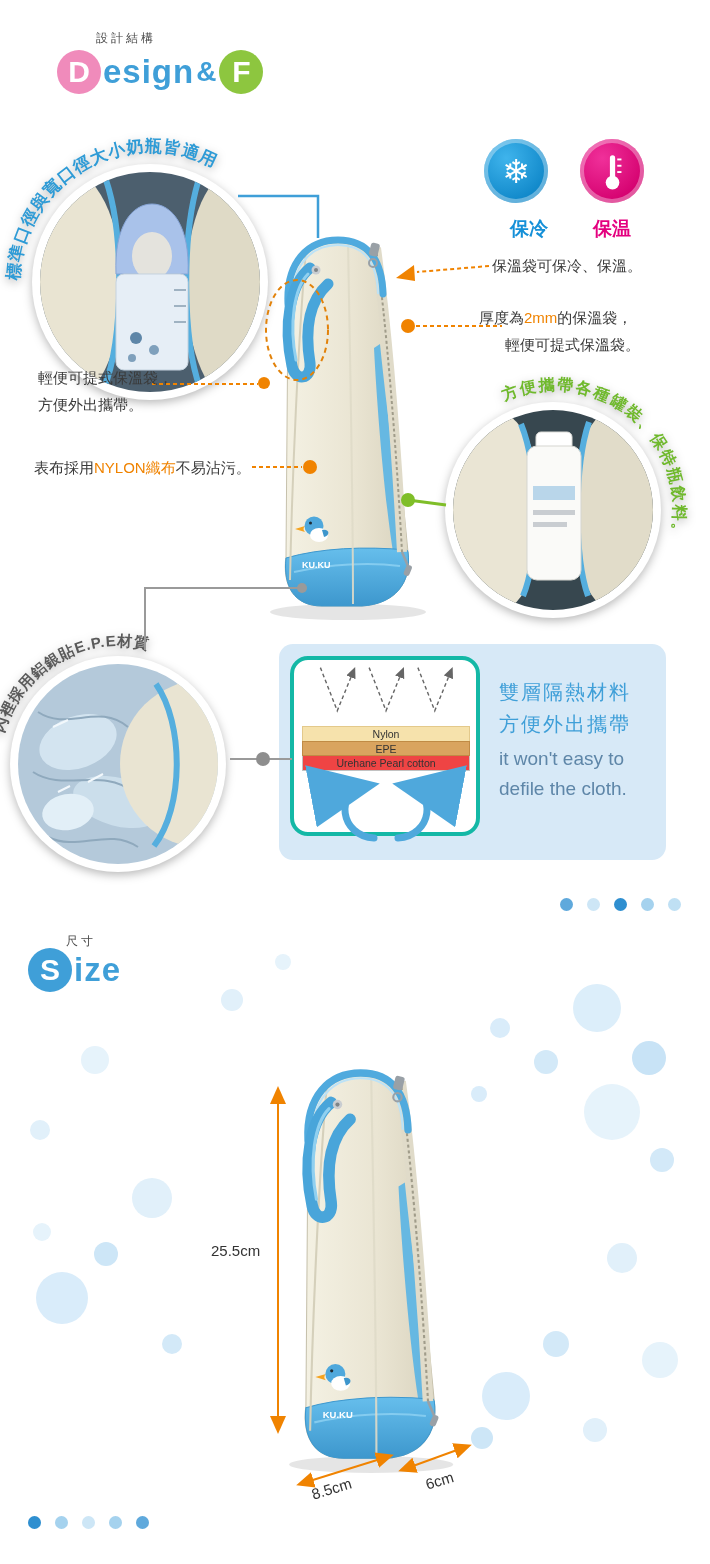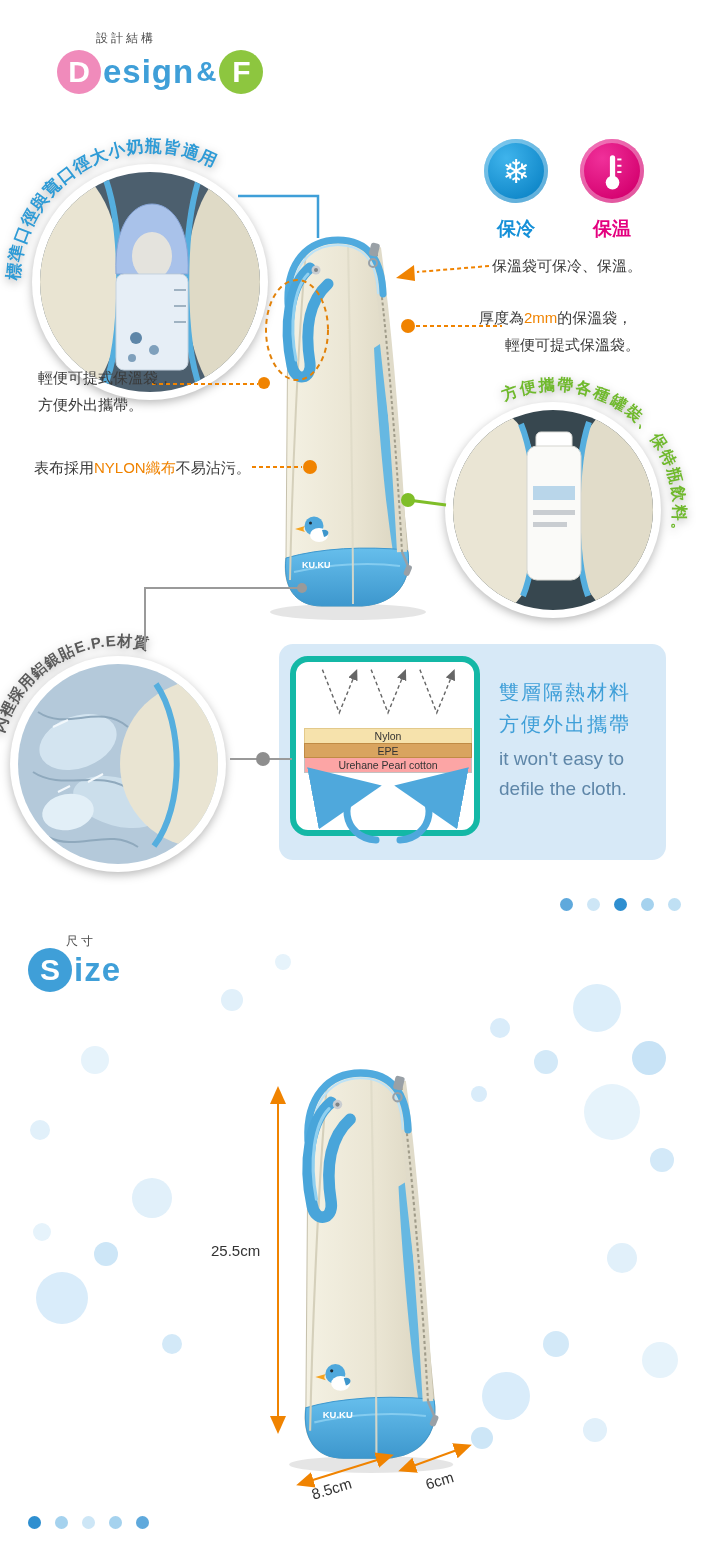--- a/index.html
+++ b/index.html
@@ -22,7 +22,7 @@
   .cold-bg{background:radial-gradient(circle at 35% 30%, #3FB4EC, #0E86C8 75%);}
   .warm-bg{background:radial-gradient(circle at 35% 30%, #F0309A, #D4006E 75%);}
   .badge-label{position:absolute;width:64px;text-align:center;font-size:19px;font-weight:bold;}
-  .cold-text{color:#1590D8;}
+  .cold-text{color:#1590D8;text-align:right;}
   .warm-text{color:#E4007F;}
   .snow{font-size:33px;color:#fff;line-height:1;}
   .panel{position:absolute;left:279px;top:644px;width:387px;height:216px;background:#D7E9F7;border-radius:14px;}

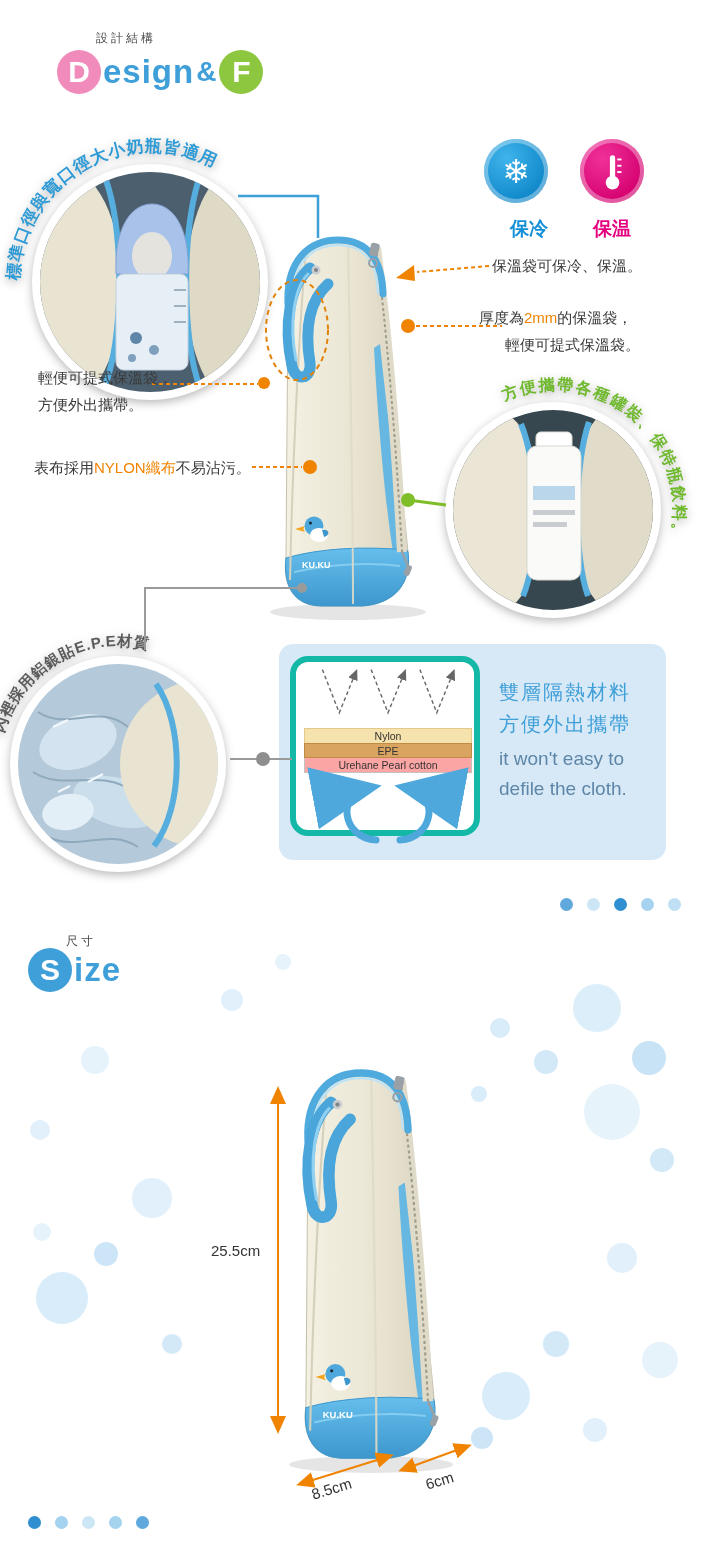--- a/index.html
+++ b/index.html
@@ -27,7 +27,7 @@
   .snow{font-size:33px;color:#fff;line-height:1;}
   .panel{position:absolute;left:279px;top:644px;width:387px;height:216px;background:#D7E9F7;border-radius:14px;}
   .mat-box{position:absolute;left:290px;top:656px;width:190px;height:180px;background:#fff;
-           border:6px solid #14b8a6;border-radius:18px;box-sizing:border-box;}
+           border:4px solid #14b8a6;border-radius:18px;box-sizing:border-box;}
   .layers{position:absolute;left:8px;top:66px;width:168px;}
   .layer{height:15px;line-height:15px;text-align:center;font-size:10.5px;color:#333;}
   .layer-nylon{background:#F6E2AC;border:1px solid #E3C98B;border-bottom:none;box-sizing:border-box;}

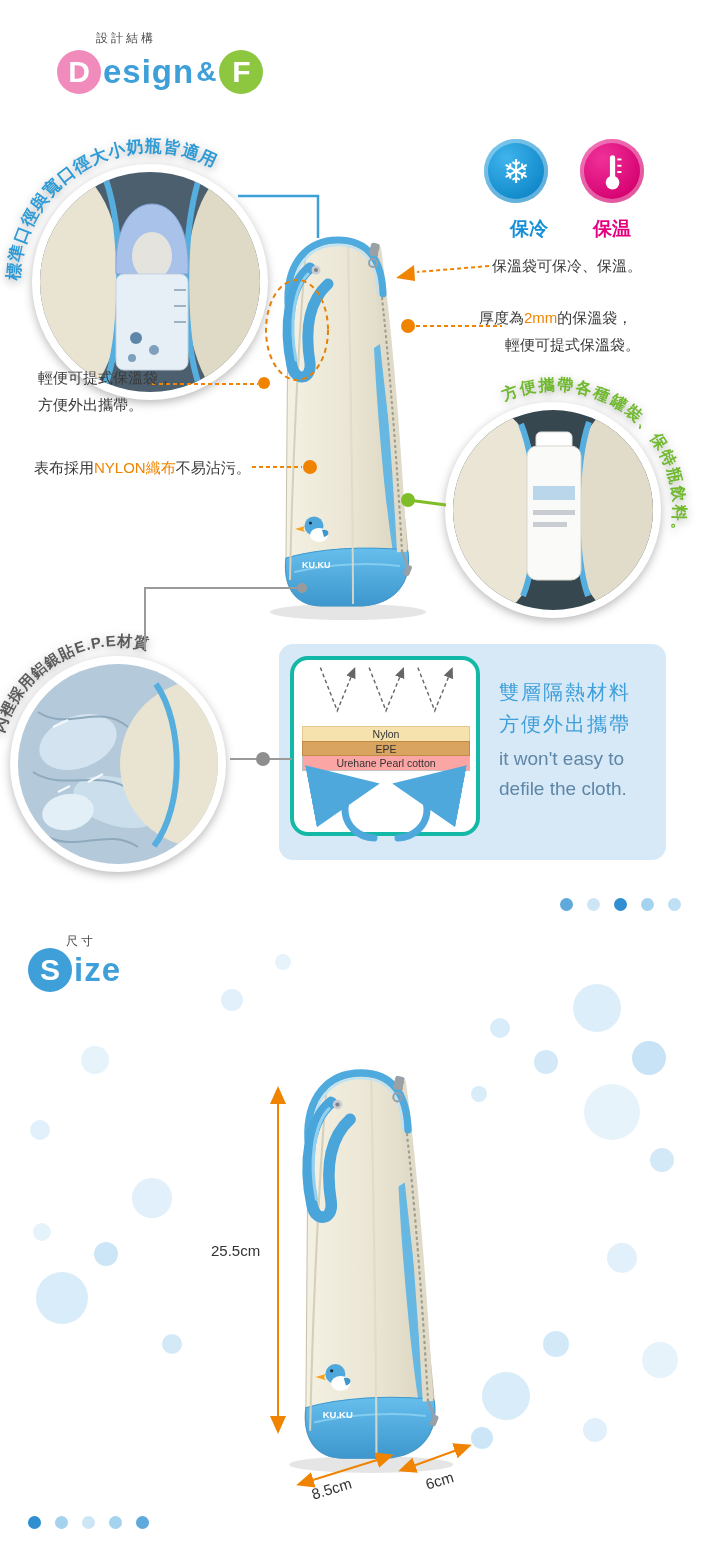--- a/index.html
+++ b/index.html
@@ -32,7 +32,7 @@
   .layer{height:15px;line-height:15px;text-align:center;font-size:10.5px;color:#333;}
   .layer-nylon{background:#F6E2AC;border:1px solid #E3C98B;border-bottom:none;box-sizing:border-box;}
   .layer-epe{background:#D9A45F;border:1px solid #C08B45;box-sizing:border-box;}
-  .layer-ure{background:#fca5a5;border:1px solid #C2C2C2;border-top:none;box-sizing:border-box;}
+  .layer-ure{background:#ef4444;border:1px solid #C2C2C2;border-top:none;box-sizing:border-box;}
   .panel-zh{position:absolute;font-size:20px;font-weight:normal;color:#3F9FD8;letter-spacing:2px;white-space:nowrap;}
   .panel-en{position:absolute;font-size:19px;color:#5E86A8;white-space:nowrap;}
   .dotrow{position:absolute;display:flex;gap:14px;}

